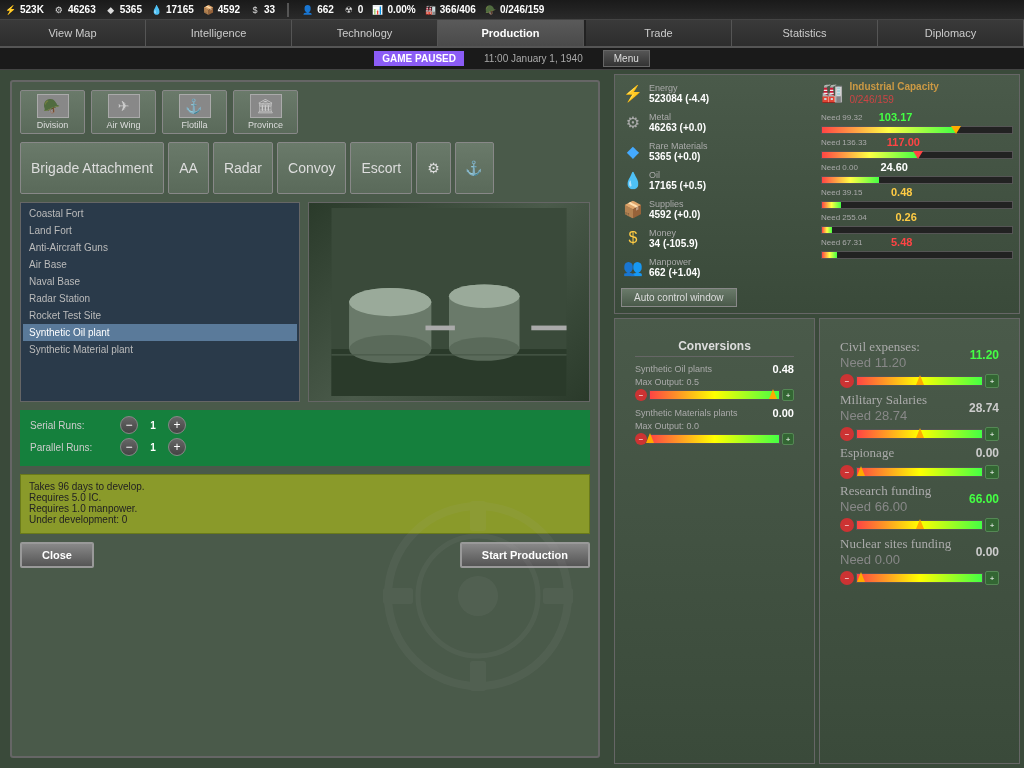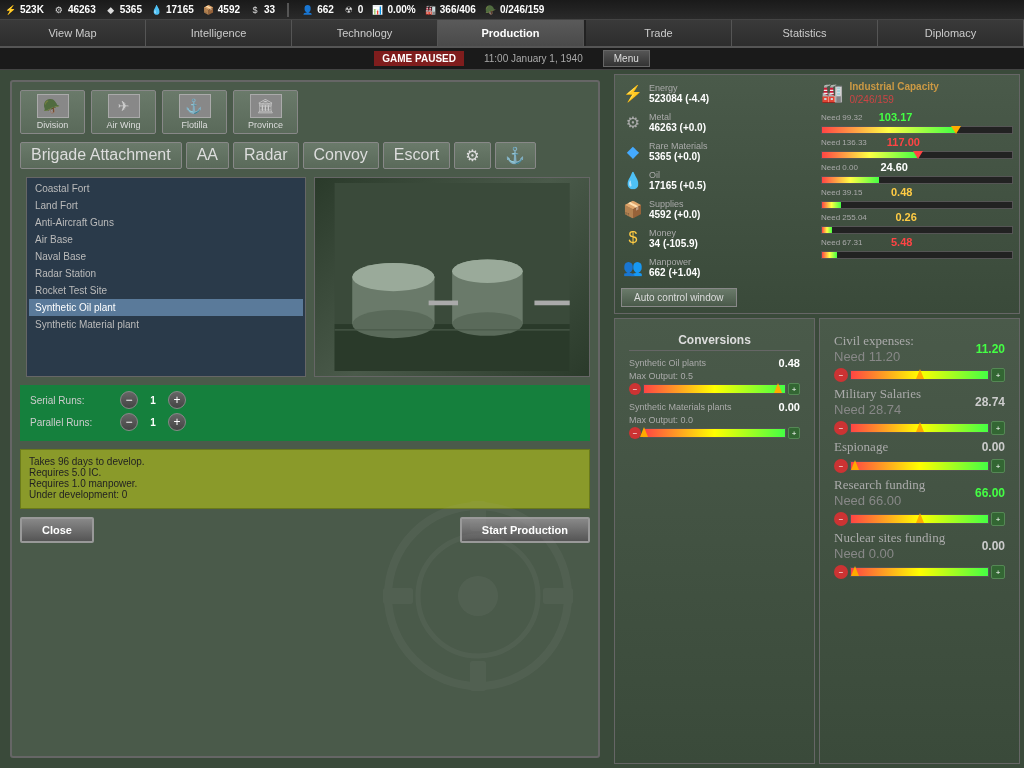--- a/index.html
+++ b/index.html
@@ -79,7 +79,7 @@
       border-bottom: 1px solid #444;
     }
     .status-paused {
-      background: #7f1d1d;
+      background: #8b5cf6;
       color: #fff;
       padding: 2px 8px;
       font-size: 10px;

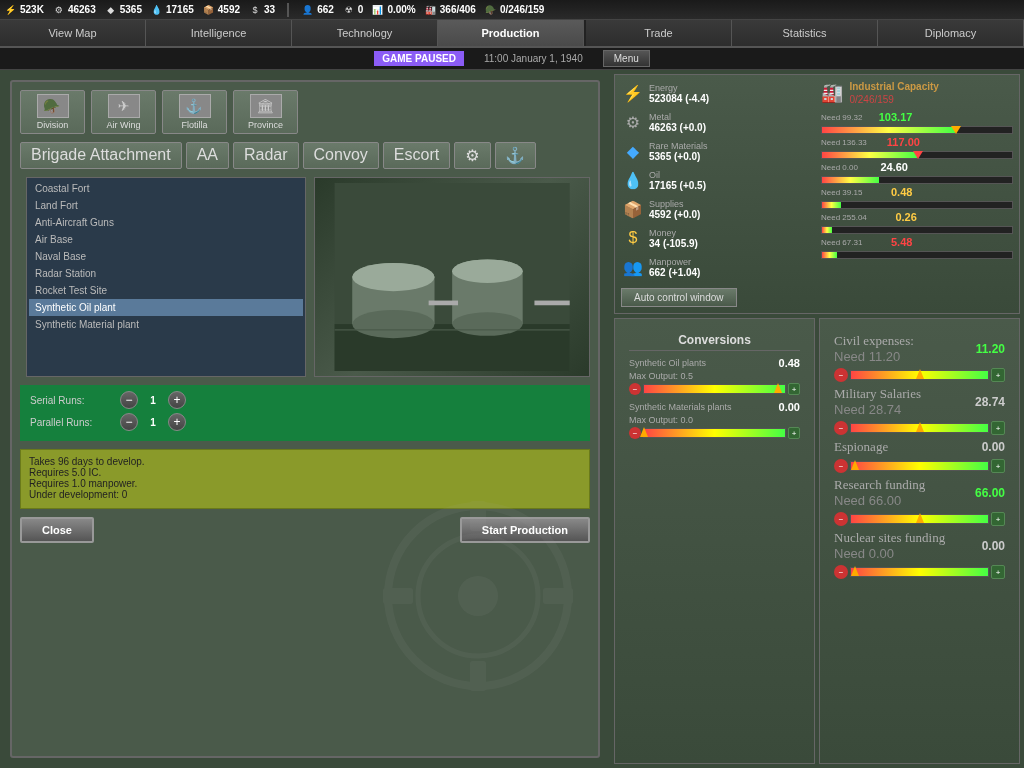--- a/index.html
+++ b/index.html
@@ -154,11 +154,11 @@
       margin-bottom: 8px;
     }
     .sub-tab {
-      padding: 3px 10px;
+      padding: 17px 10px;
       border: 1px solid #888;
       background: linear-gradient(to bottom, #6a7a6a, #5a6a5a);
       cursor: pointer;
-      font-size: 16px;
+      font-size: 14px;
       color: #ddd;
       border-radius: 2px;
     }

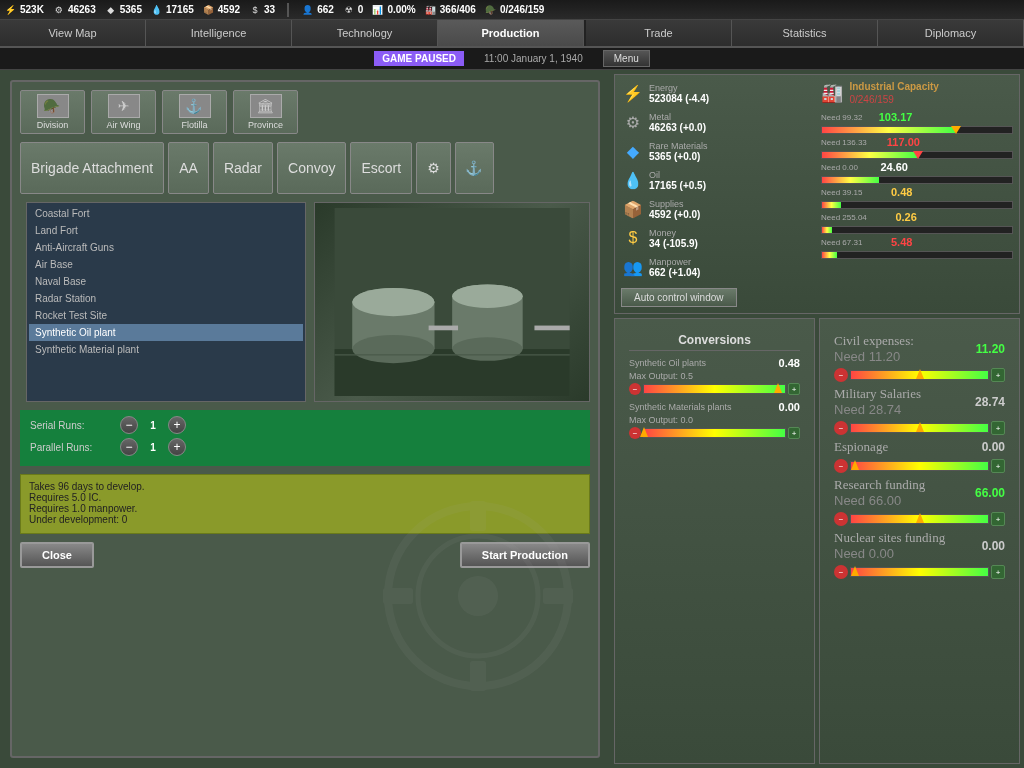--- a/index.html
+++ b/index.html
@@ -177,7 +177,6 @@
       border: 1px solid #666;
       overflow-y: auto;
       padding: 2px;
-      margin-left: 6px;
     }
     .prod-item {
       padding: 3px 6px;

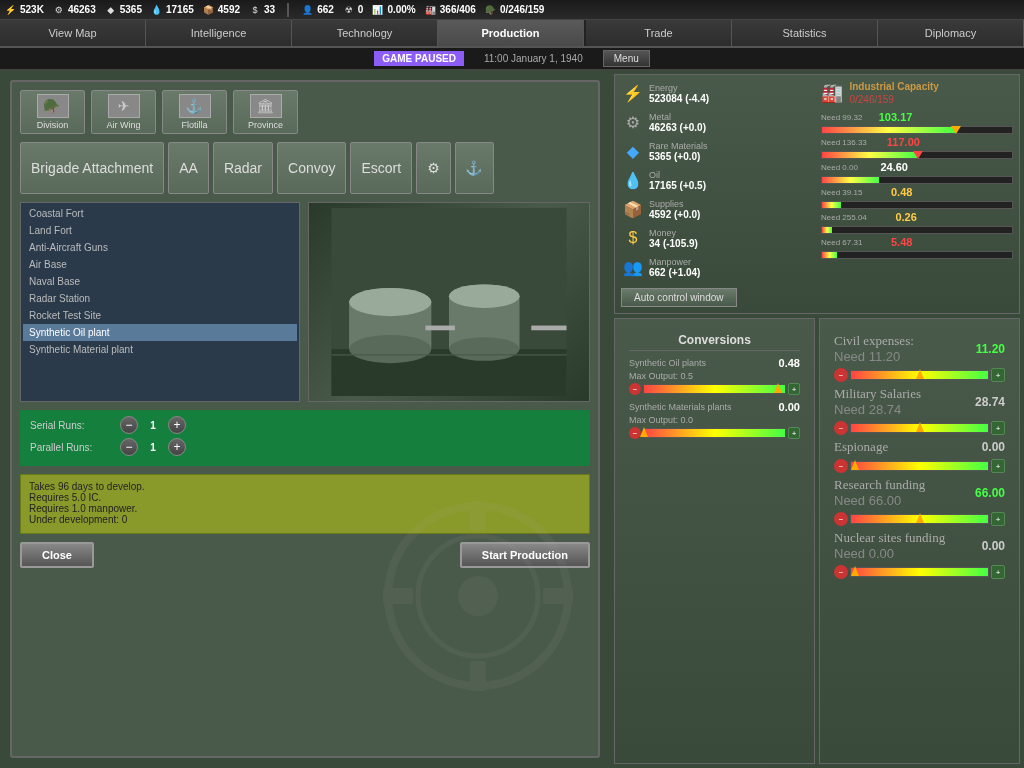--- a/index.html
+++ b/index.html
@@ -387,7 +387,7 @@
       flex: 1;
       background: linear-gradient(to bottom, #4a5a4a, #3a4a3a);
       border: 1px solid #666;
-      padding: 14px;
+      padding: 20px;
     }
 
     .panel-title {

